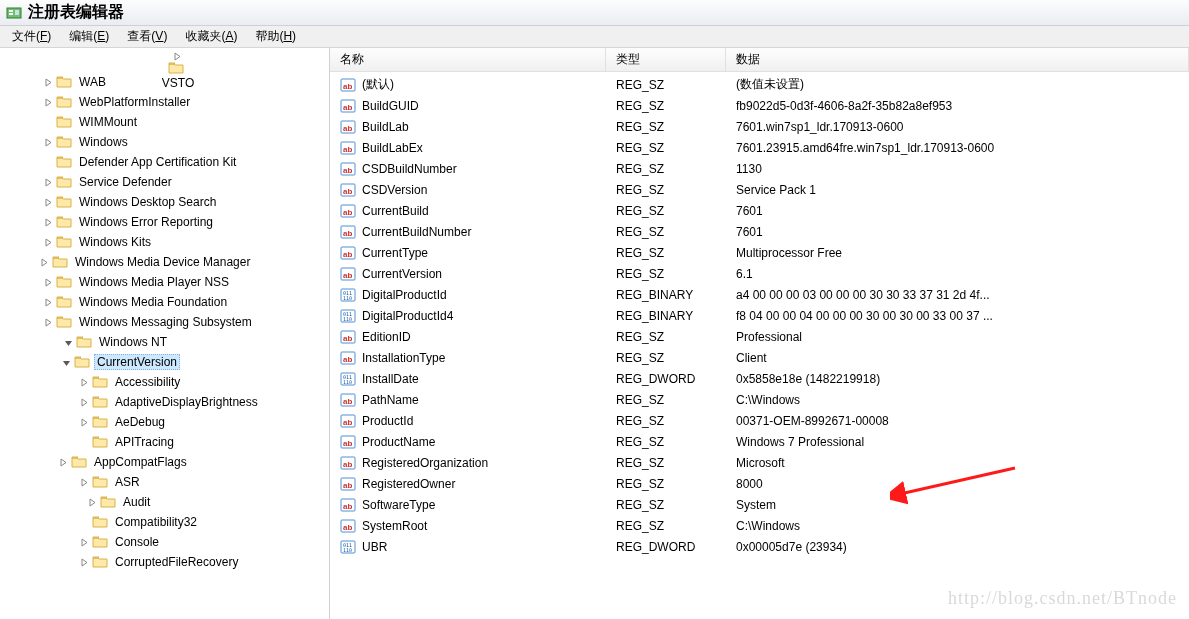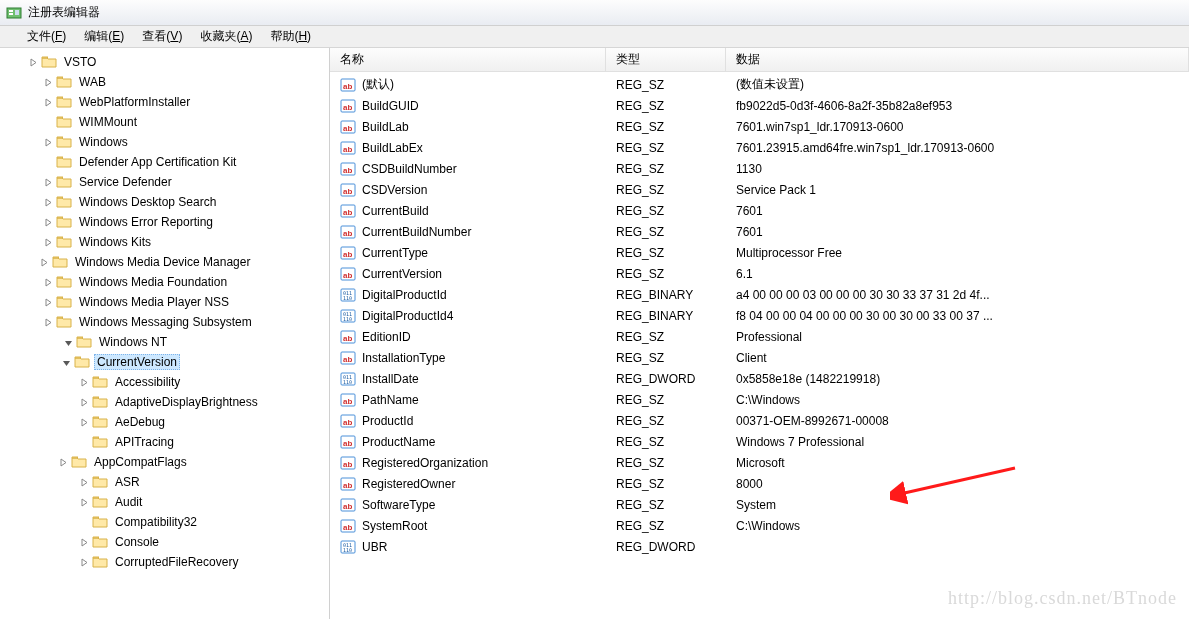--- a/index.html
+++ b/index.html
@@ -6,7 +6,7 @@
   body { font-family: "Microsoft YaHei", "Segoe UI", Tahoma, sans-serif; font-size: 12px; color: #000; background: #fff; width: 1189px; height: 619px; overflow: hidden; position: relative; }
   .titlebar { height: 26px; background: linear-gradient(#fdfdfd,#e9ecf2); border-bottom: 1px solid #d0d0d0; display: flex; align-items: center; padding: 0 6px; }
   .titlebar .app-icon { width: 16px; height: 16px; margin-right: 6px; }
-  .titlebar .title { font-size: 12px; }
+  .titlebar .title { font-size: 16px; font-weight: bold; }
   .menubar { height: 22px; background: #f0f0f0; border-bottom: 1px solid #d6d6d6; display: flex; align-items: center; padding: 0 19px; gap: 2px; }
   .menubar .menu-item { padding: 2px 8px; cursor: default; }
   .menubar .menu-item .ul { text-decoration: underline; }

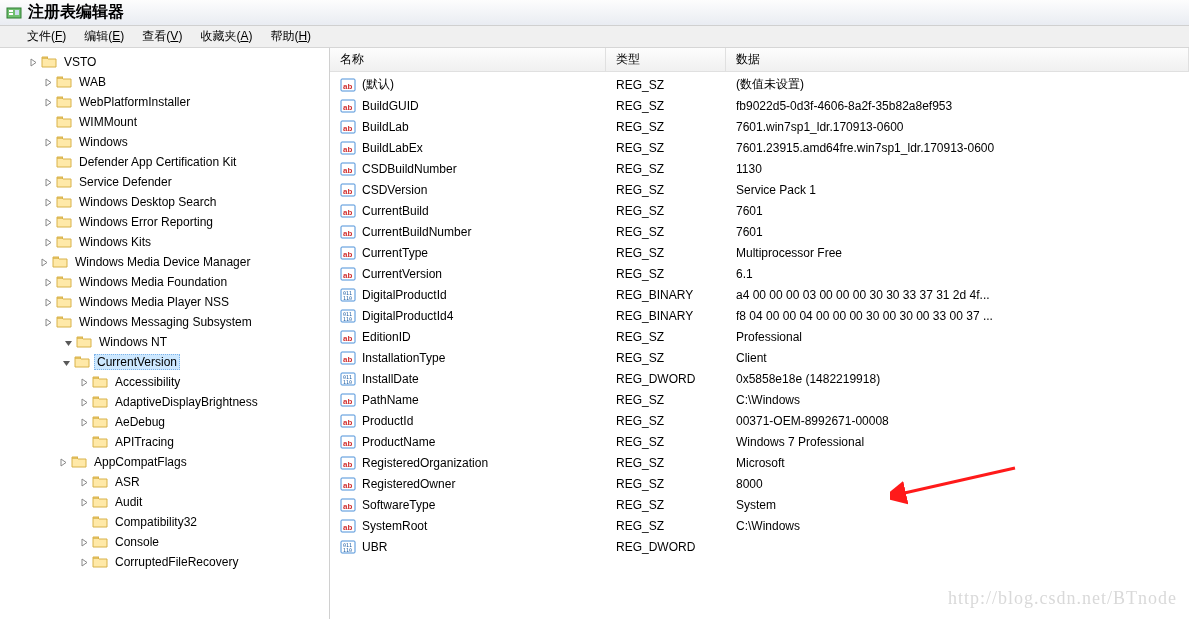--- a/index.html
+++ b/index.html
@@ -7,7 +7,7 @@
   .titlebar { height: 26px; background: linear-gradient(#fdfdfd,#e9ecf2); border-bottom: 1px solid #d0d0d0; display: flex; align-items: center; padding: 0 6px; }
   .titlebar .app-icon { width: 16px; height: 16px; margin-right: 6px; }
   .titlebar .title { font-size: 16px; font-weight: bold; }
-  .menubar { height: 22px; background: #f0f0f0; border-bottom: 1px solid #d6d6d6; display: flex; align-items: center; padding: 0 19px; gap: 2px; }
+  .menubar { height: 22px; background: #f0f0f0; border-bottom: 1px solid #d6d6d6; display: flex; align-items: center; padding: 0 4px; gap: 2px; }
   .menubar .menu-item { padding: 2px 8px; cursor: default; }
   .menubar .menu-item .ul { text-decoration: underline; }
   .content { display: flex; height: calc(619px - 26px - 22px); }

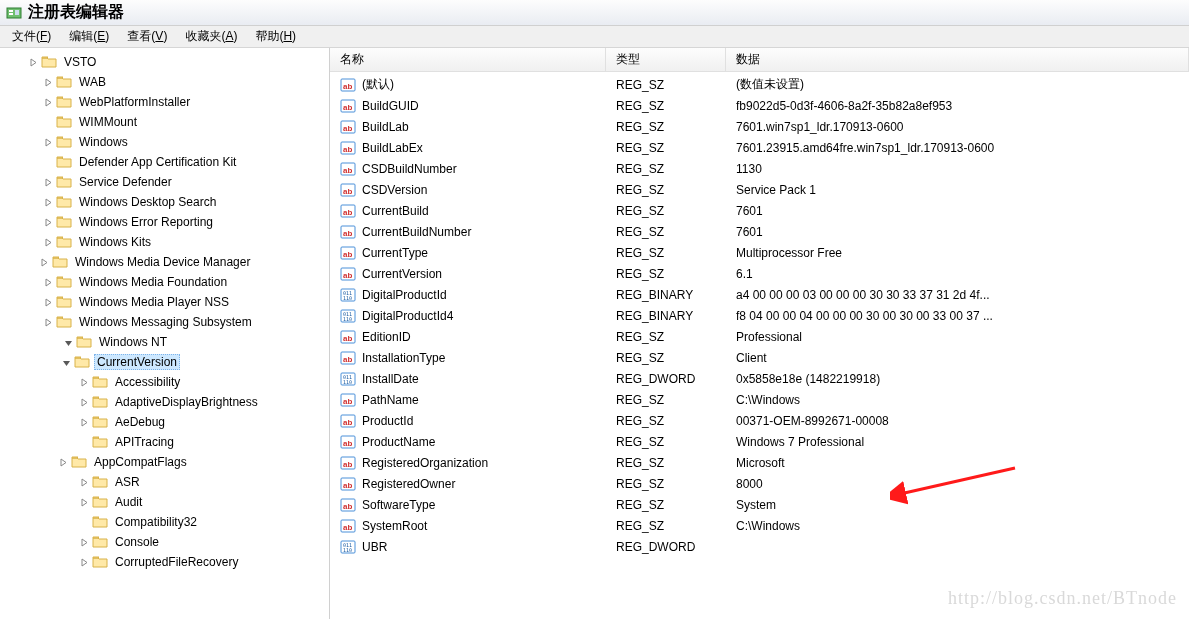--- a/index.html
+++ b/index.html
@@ -60,7 +60,7 @@
 <div class="content">
 
   <div class="tree-pane" id="tree">
-      <div class="tree-node" style="padding-left: 27px;">
+      <div class="tree-node" style="padding-left: 27px; flex-direction: column;">
         <span class="expander">
           <svg viewBox="0 0 9 9">
             <path d="M2 1 L7 4.5 L2 8 Z" fill="none" stroke="#888"></path>

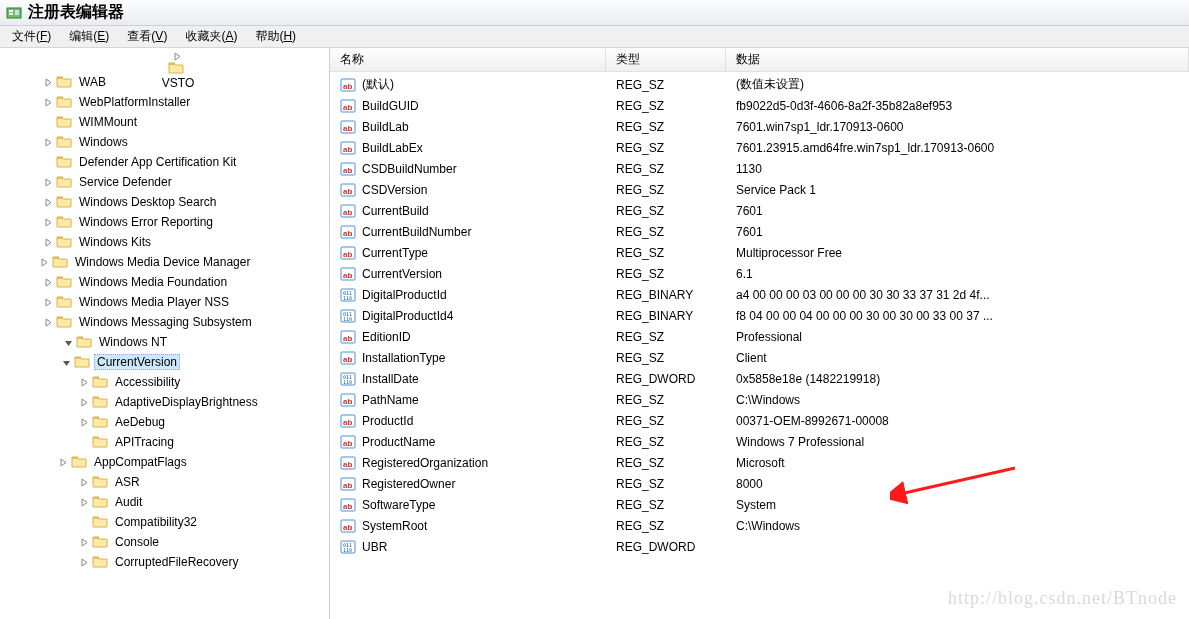--- a/index.html
+++ b/index.html
@@ -194,19 +194,19 @@
             <path d="M1 3 L6 3 L7 4 L15 4 L15 12 L1 12 Z" fill="#ffe9a8" stroke="#d8b24a"></path>
             <path d="M1 3 L6 3 L7 2 L1 2 Z" fill="#ffd97a" stroke="#d8b24a"></path>
           </svg></span>
+        <span class="label">Windows Media Player NSS</span>
+      </div>
+      <div class="tree-node" style="padding-left: 42px;">
+        <span class="expander">
+          <svg viewBox="0 0 9 9">
+            <path d="M2 1 L7 4.5 L2 8 Z" fill="none" stroke="#888"></path>
+          </svg>
+        </span>
+        <span class="folder-ic"><svg viewBox="0 0 16 14">
+            <path d="M1 3 L6 3 L7 4 L15 4 L15 12 L1 12 Z" fill="#ffe9a8" stroke="#d8b24a"></path>
+            <path d="M1 3 L6 3 L7 2 L1 2 Z" fill="#ffd97a" stroke="#d8b24a"></path>
+          </svg></span>
         <span class="label">Windows Media Foundation</span>
-      </div>
-      <div class="tree-node" style="padding-left: 42px;">
-        <span class="expander">
-          <svg viewBox="0 0 9 9">
-            <path d="M2 1 L7 4.5 L2 8 Z" fill="none" stroke="#888"></path>
-          </svg>
-        </span>
-        <span class="folder-ic"><svg viewBox="0 0 16 14">
-            <path d="M1 3 L6 3 L7 4 L15 4 L15 12 L1 12 Z" fill="#ffe9a8" stroke="#d8b24a"></path>
-            <path d="M1 3 L6 3 L7 2 L1 2 Z" fill="#ffd97a" stroke="#d8b24a"></path>
-          </svg></span>
-        <span class="label">Windows Media Player NSS</span>
       </div>
       <div class="tree-node" style="padding-left: 42px;">
         <span class="expander">

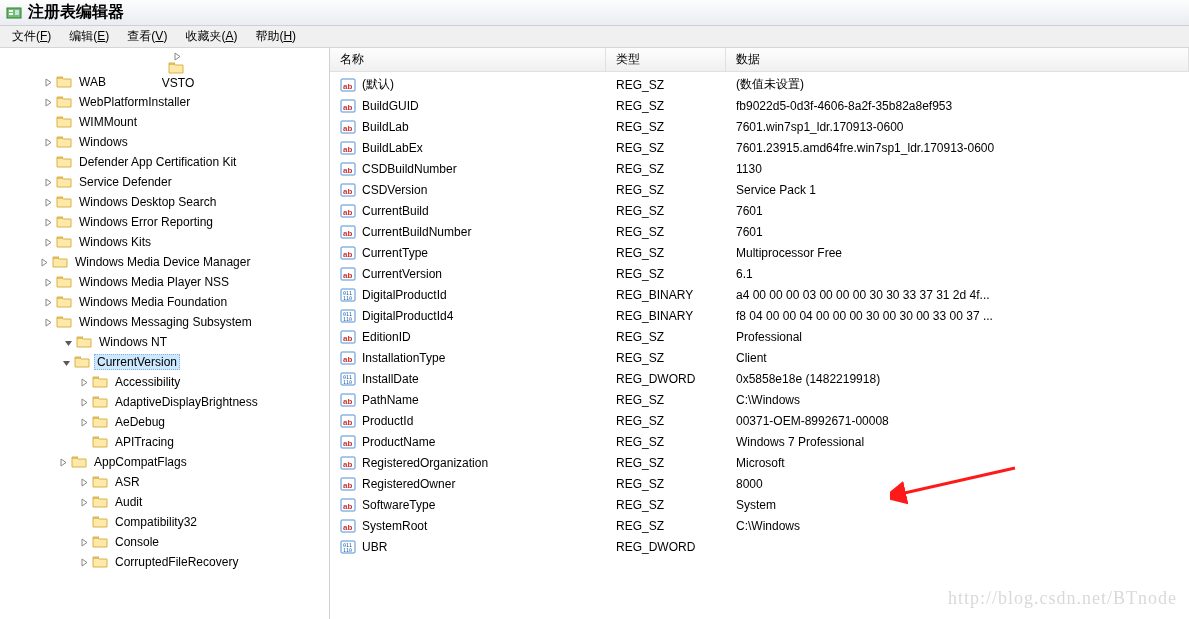--- a/index.html
+++ b/index.html
@@ -312,7 +312,7 @@
           </svg></span>
         <span class="label">ASR</span>
       </div>
-      <div class="tree-node" style="padding-left: 78px;">
+      <div class="tree-node" style="padding-left: 78px; margin-left: 8px;">
         <span class="expander">
           <svg viewBox="0 0 9 9">
             <path d="M2 1 L7 4.5 L2 8 Z" fill="none" stroke="#888"></path>

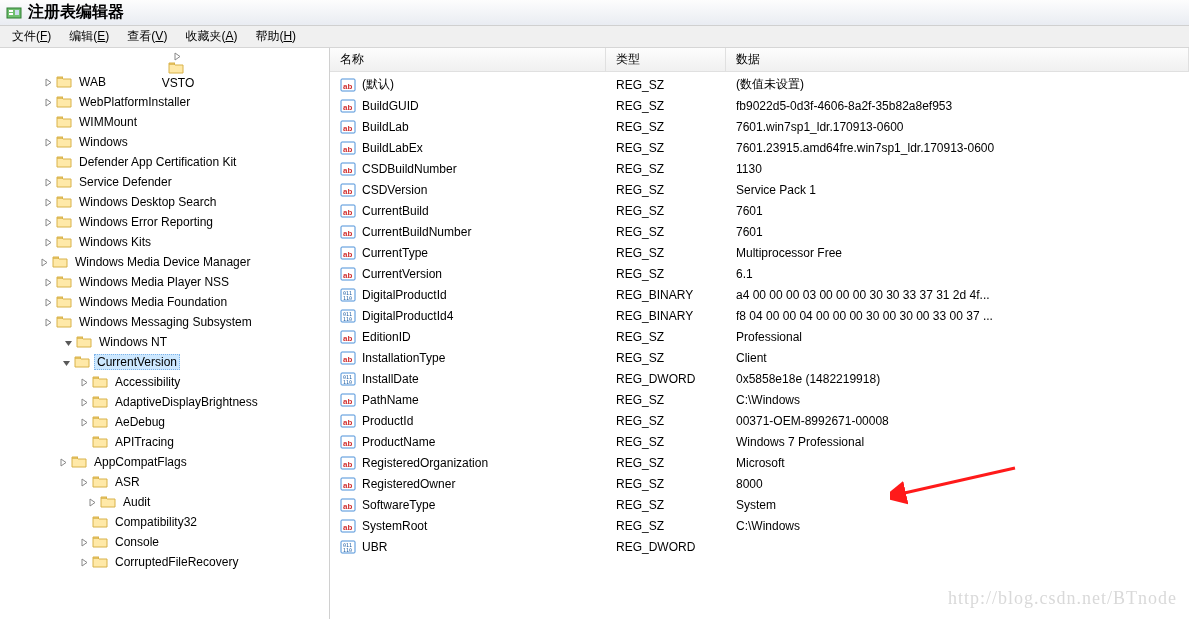--- a/index.html
+++ b/index.html
@@ -620,6 +620,7 @@
             <span>UBR</span>
           </div>
           <div class="cell cell-type">REG_DWORD</div>
+          <div class="cell cell-data">0x00005d7e (23934)</div>
         </div>
       </div>
 

